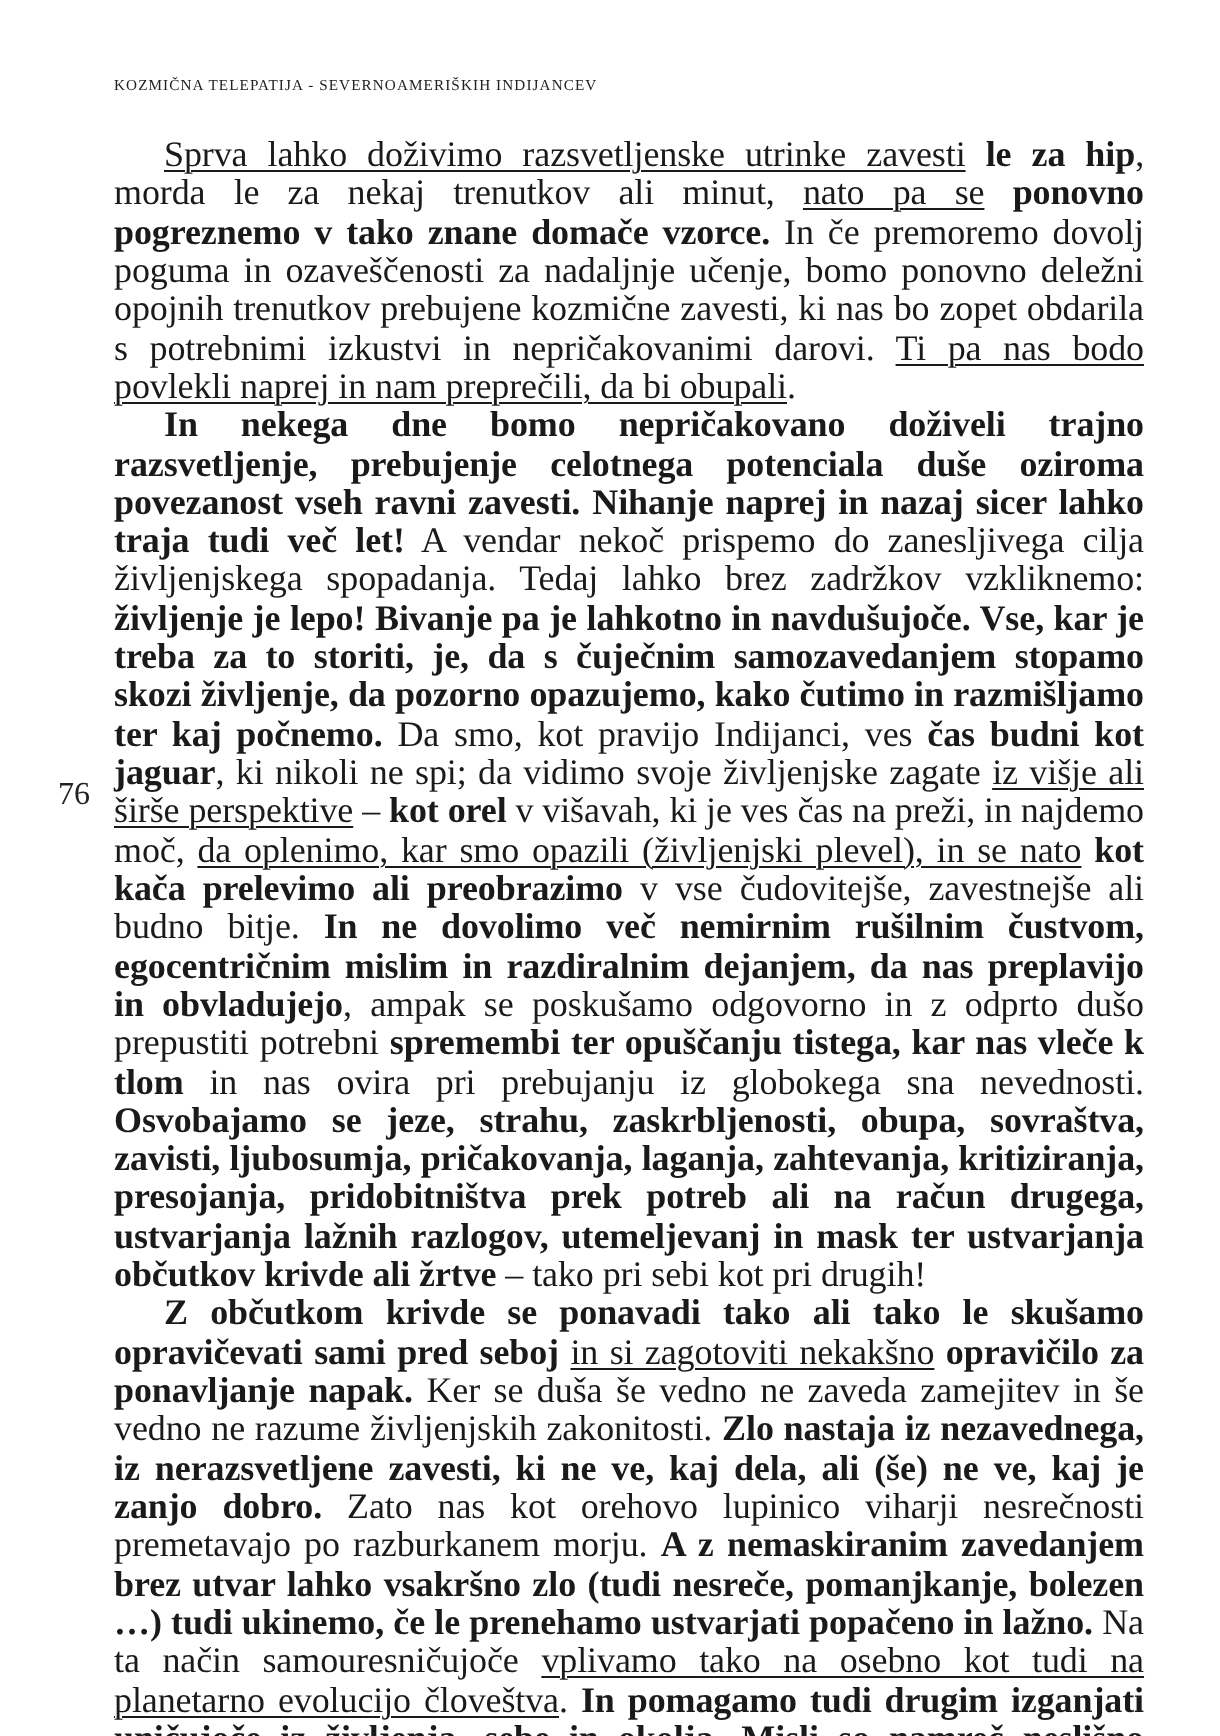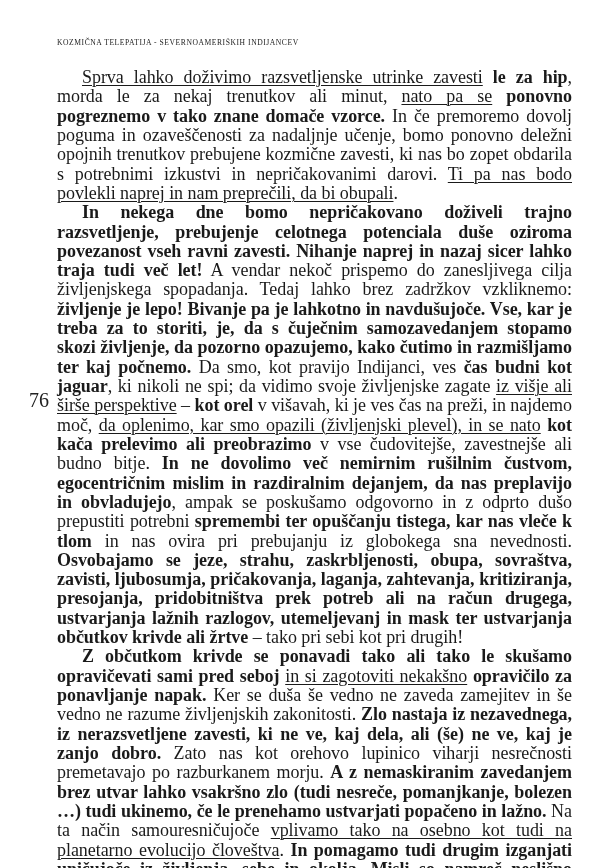--- a/index.html
+++ b/index.html
@@ -7,7 +7,7 @@
          font-family: "Liberation Serif", "DejaVu Serif", serif; color: #1a1a1a; }
   .running-head { position: absolute; left: 57px; top: 38px; font-size: 7.6px; letter-spacing: 0.55px;
                   font-family: "Liberation Serif", serif; color: #222; text-transform: uppercase; text-align: center; }
-  .page-number { position: absolute; left: 29px; top: 389px; font-size: 20px; color: #222; }
+  .page-number { position: absolute; left: 29px; top: 389px; font-size: 16px; color: #222; }
   .body-text { position: absolute; left: 57px; top: 68px; width: 515px; font-size: 18px; line-height: 19.32px;
                text-align: justify; hyphens: manual; letter-spacing: -0.05px; }
   .body-text p { margin: 0; text-indent: 25px; }

